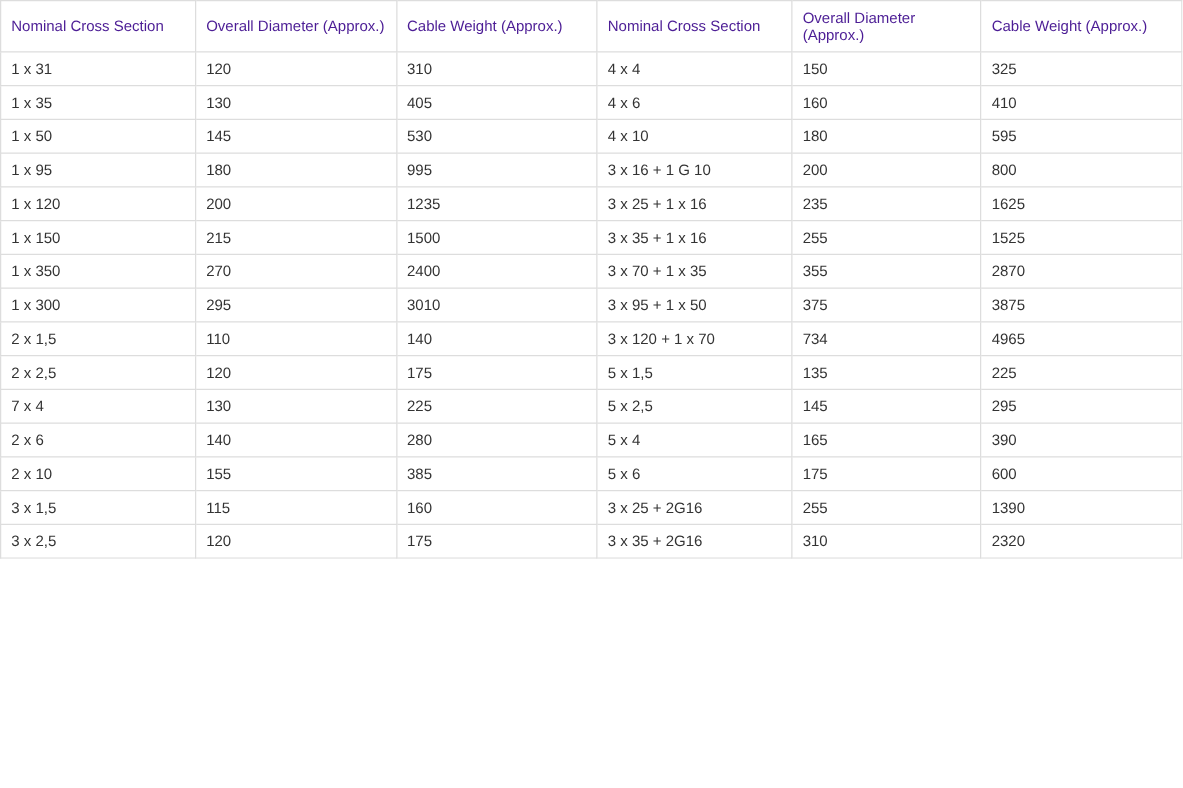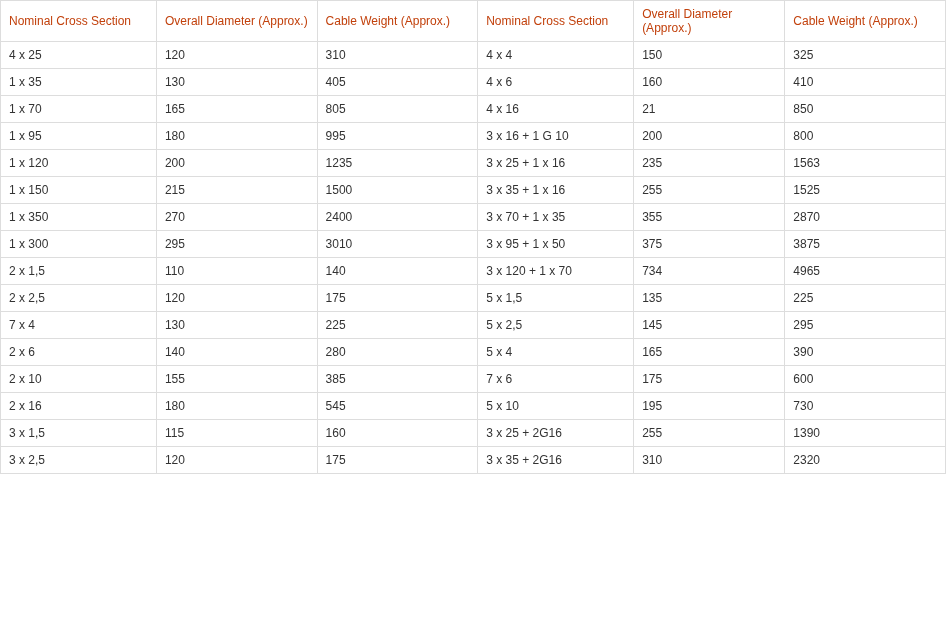--- a/index.html
+++ b/index.html
@@ -27,7 +27,7 @@
       font-weight: normal;
     }
     thead th {
-      color: #c2410c;
+      color: #4c1d95;
       height: 40px;
     }
     tbody td {

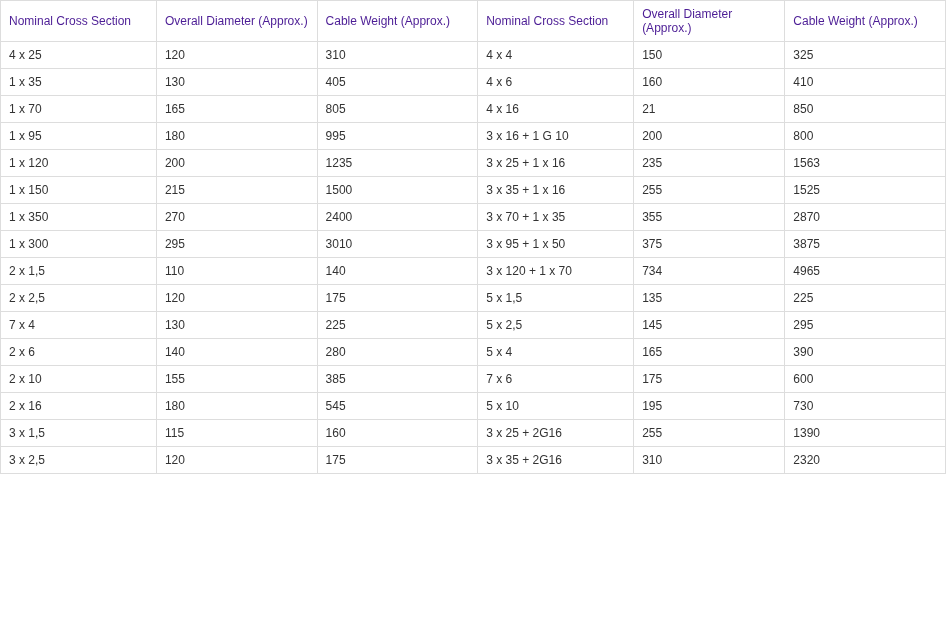--- a/index.html
+++ b/index.html
@@ -64,7 +64,7 @@
   </thead>
   <tbody id="tbody">
       <tr>
-        <td>4 x 25</td>
+        <td>1 x 31</td>
         <td>120</td>
         <td>310</td>
         <td>4 x 4</td>

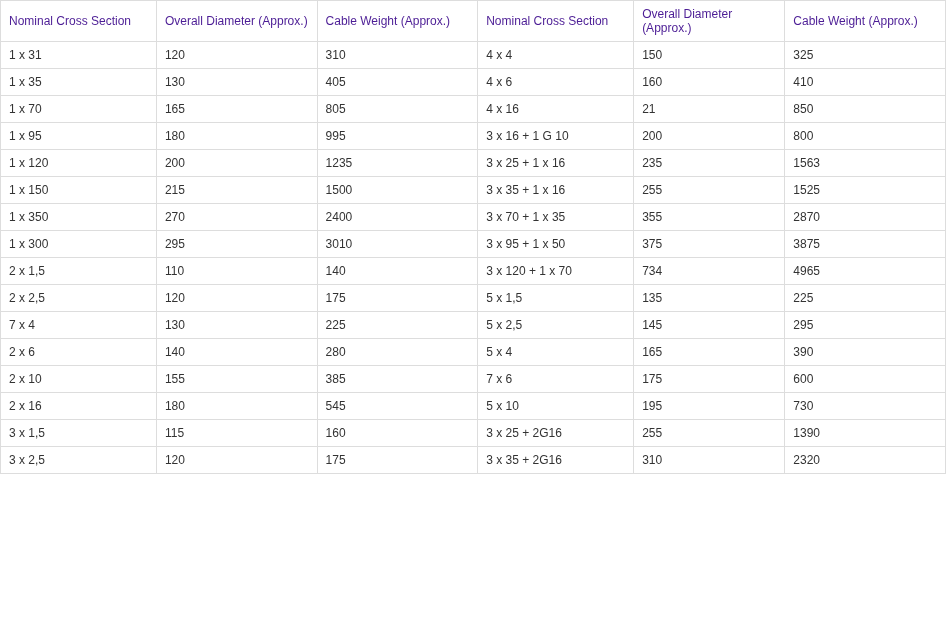--- a/index.html
+++ b/index.html
@@ -80,6 +80,14 @@
         <td>410</td>
       </tr>
       <tr>
+        <td>1 x 50</td>
+        <td>145</td>
+        <td>530</td>
+        <td>4 x 10</td>
+        <td>180</td>
+        <td>595</td>
+      </tr>
+      <tr>
         <td>1 x 70</td>
         <td>165</td>
         <td>805</td>

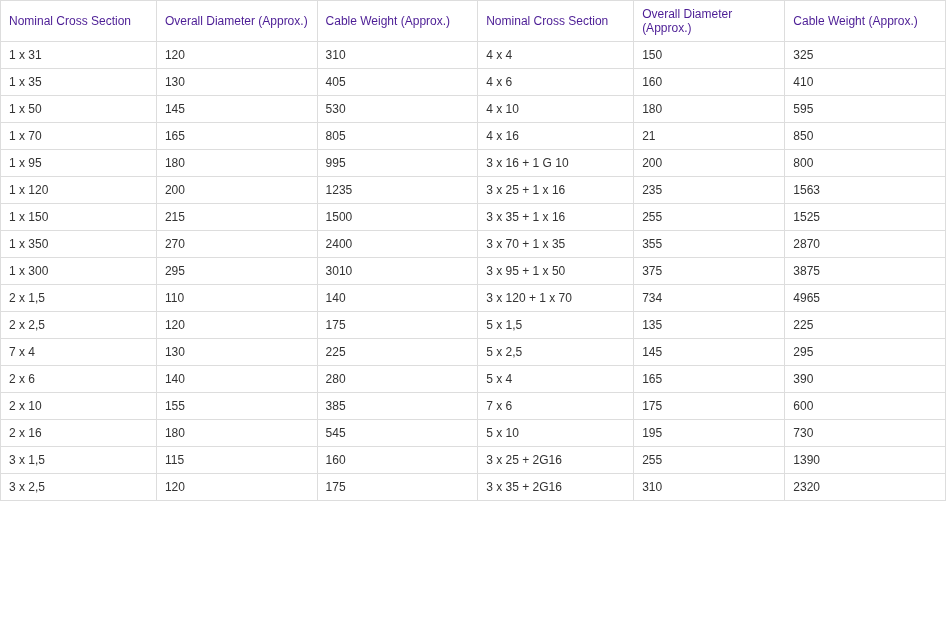--- a/index.html
+++ b/index.html
@@ -86,14 +86,6 @@
         <td>4 x 10</td>
         <td>180</td>
         <td>595</td>
-      </tr>
-      <tr>
-        <td>1 x 70</td>
-        <td>165</td>
-        <td>805</td>
-        <td>4 x 16</td>
-        <td>21</td>
-        <td>850</td>
       </tr>
       <tr>
         <td>1 x 95</td>

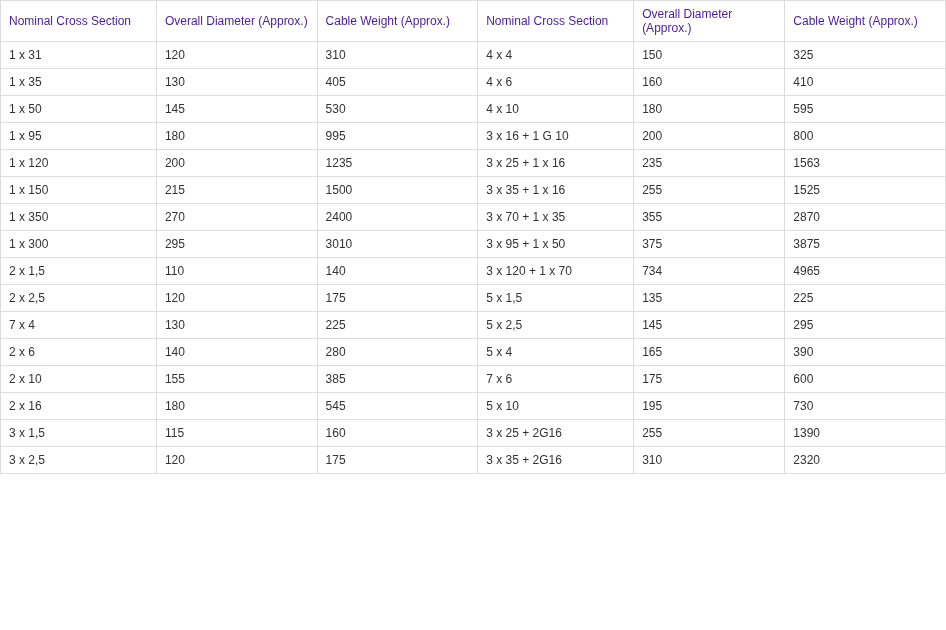--- a/index.html
+++ b/index.html
@@ -101,7 +101,7 @@
         <td>1235</td>
         <td>3 x 25 + 1 x 16</td>
         <td>235</td>
-        <td>1563</td>
+        <td>1625</td>
       </tr>
       <tr>
         <td>1 x 150</td>

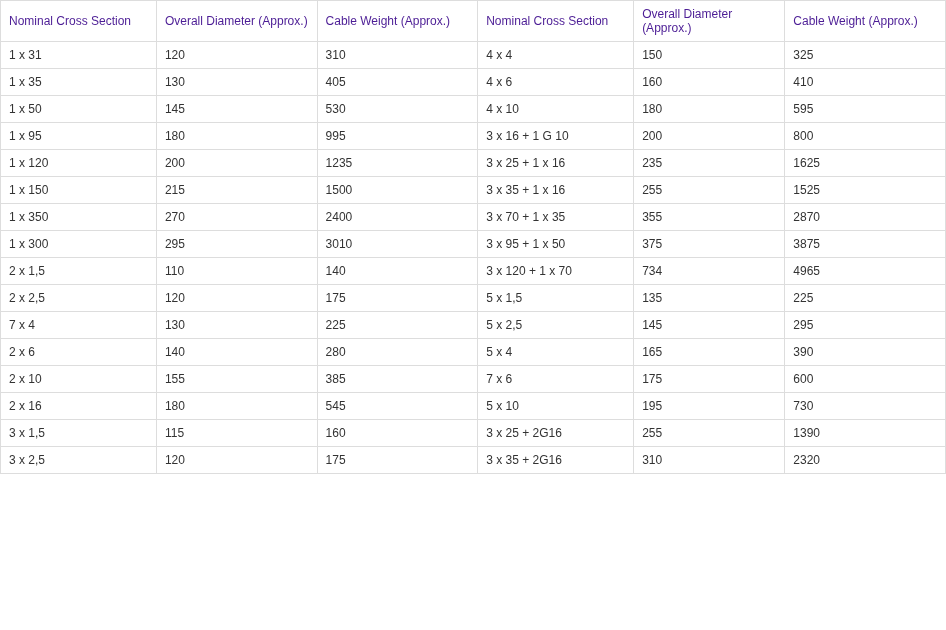--- a/index.html
+++ b/index.html
@@ -163,7 +163,7 @@
         <td>2 x 10</td>
         <td>155</td>
         <td>385</td>
-        <td>7 x 6</td>
+        <td>5 x 6</td>
         <td>175</td>
         <td>600</td>
       </tr>

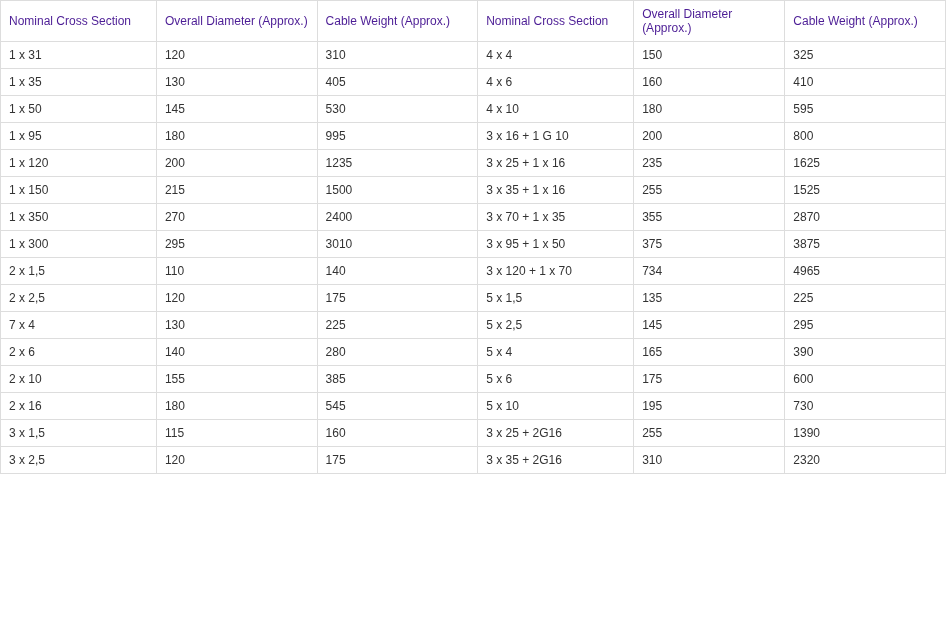--- a/index.html
+++ b/index.html
@@ -168,14 +168,6 @@
         <td>600</td>
       </tr>
       <tr>
-        <td>2 x 16</td>
-        <td>180</td>
-        <td>545</td>
-        <td>5 x 10</td>
-        <td>195</td>
-        <td>730</td>
-      </tr>
-      <tr>
         <td>3 x 1,5</td>
         <td>115</td>
         <td>160</td>

